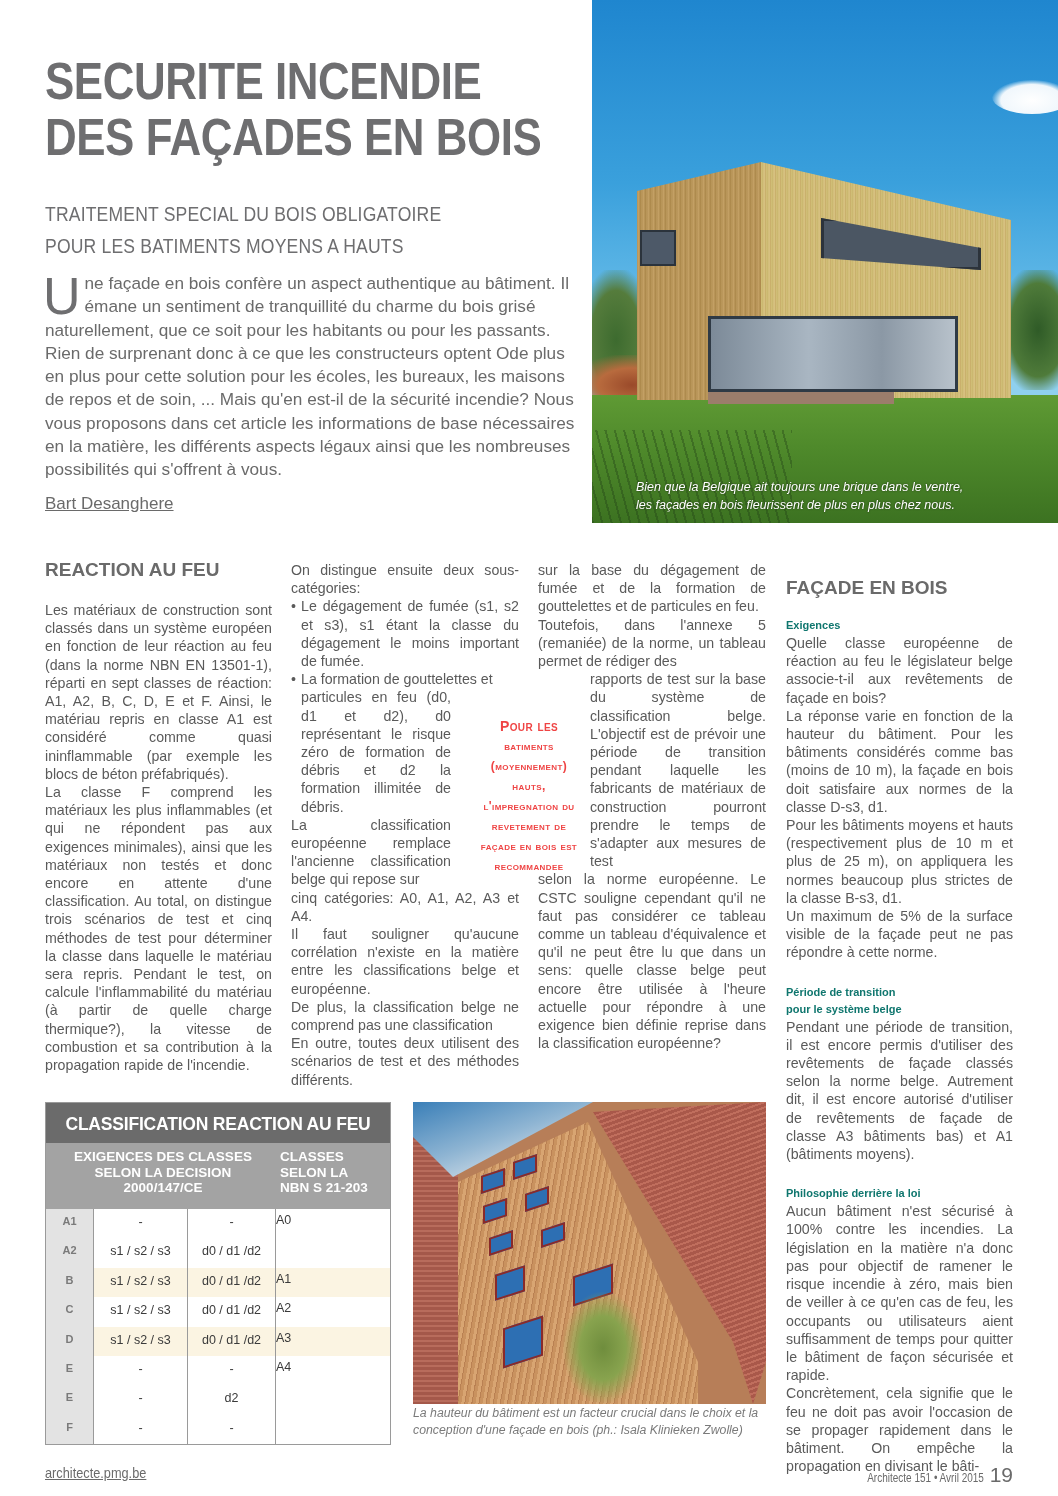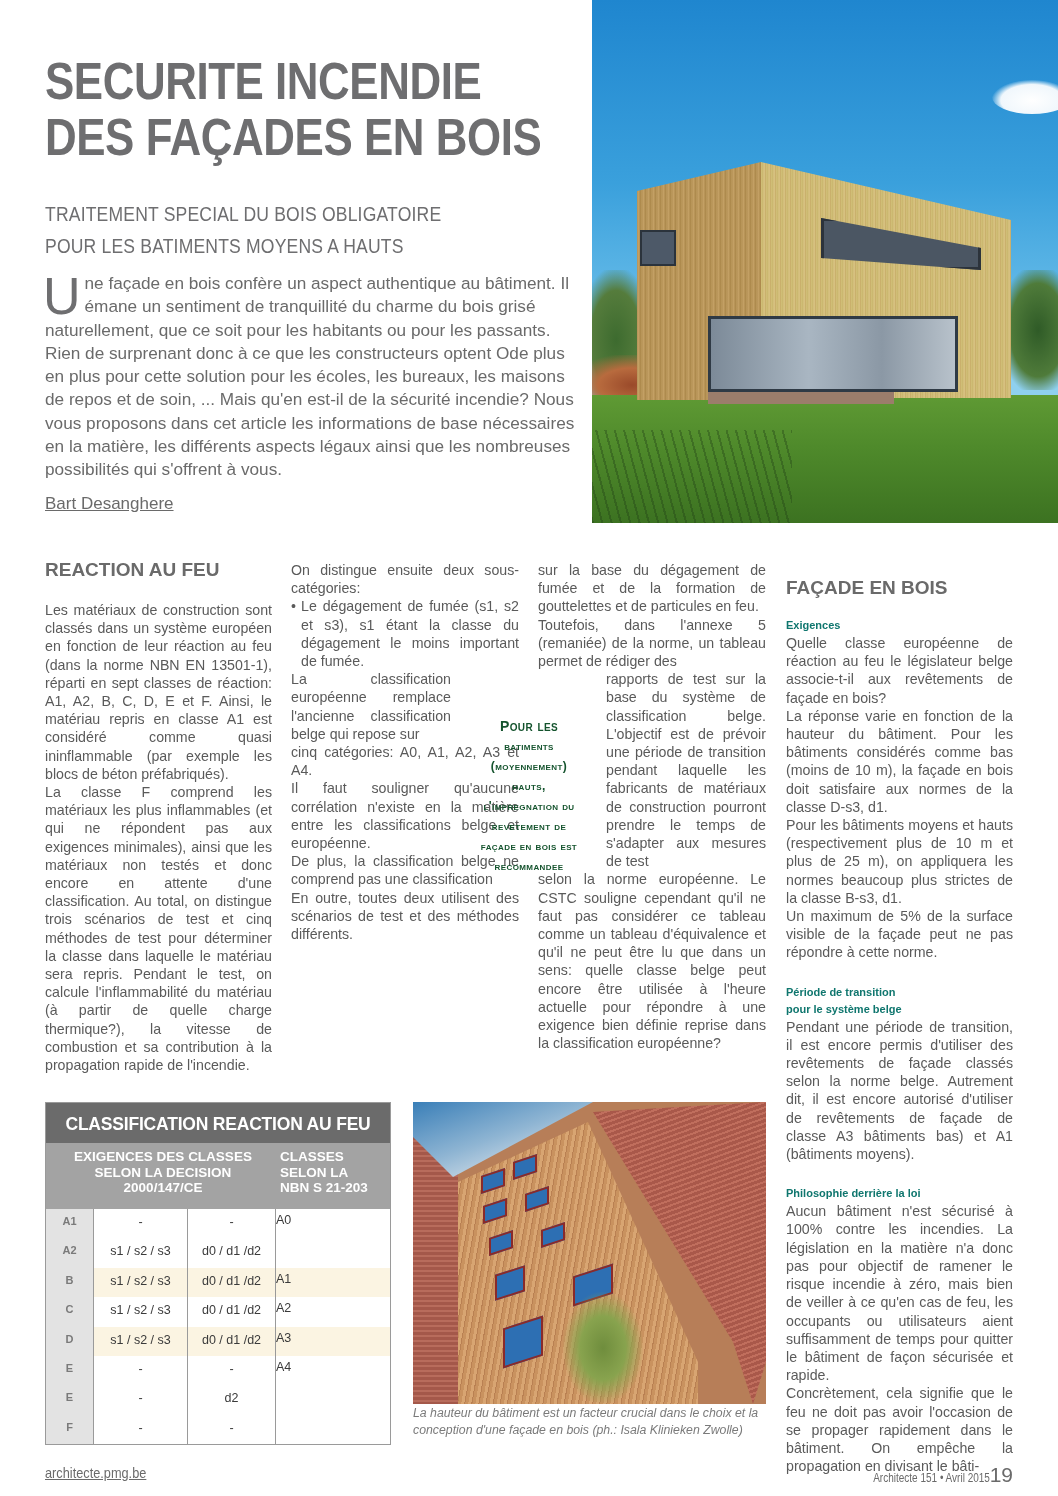--- a/index.html
+++ b/index.html
@@ -195,6 +195,10 @@
   <div class="glass"></div>
   <div class="terrace"></div>
   <div class="grass-tufts"></div>
+  <figcaption class="caption">
+    <span>Bien que la Belgique ait toujours une brique dans le ventre,</span><br>
+    <span>les façades en bois fleurissent de plus en plus chez nous.</span>
+  </figcaption>
 </figure>
 
 <div class="col col1">

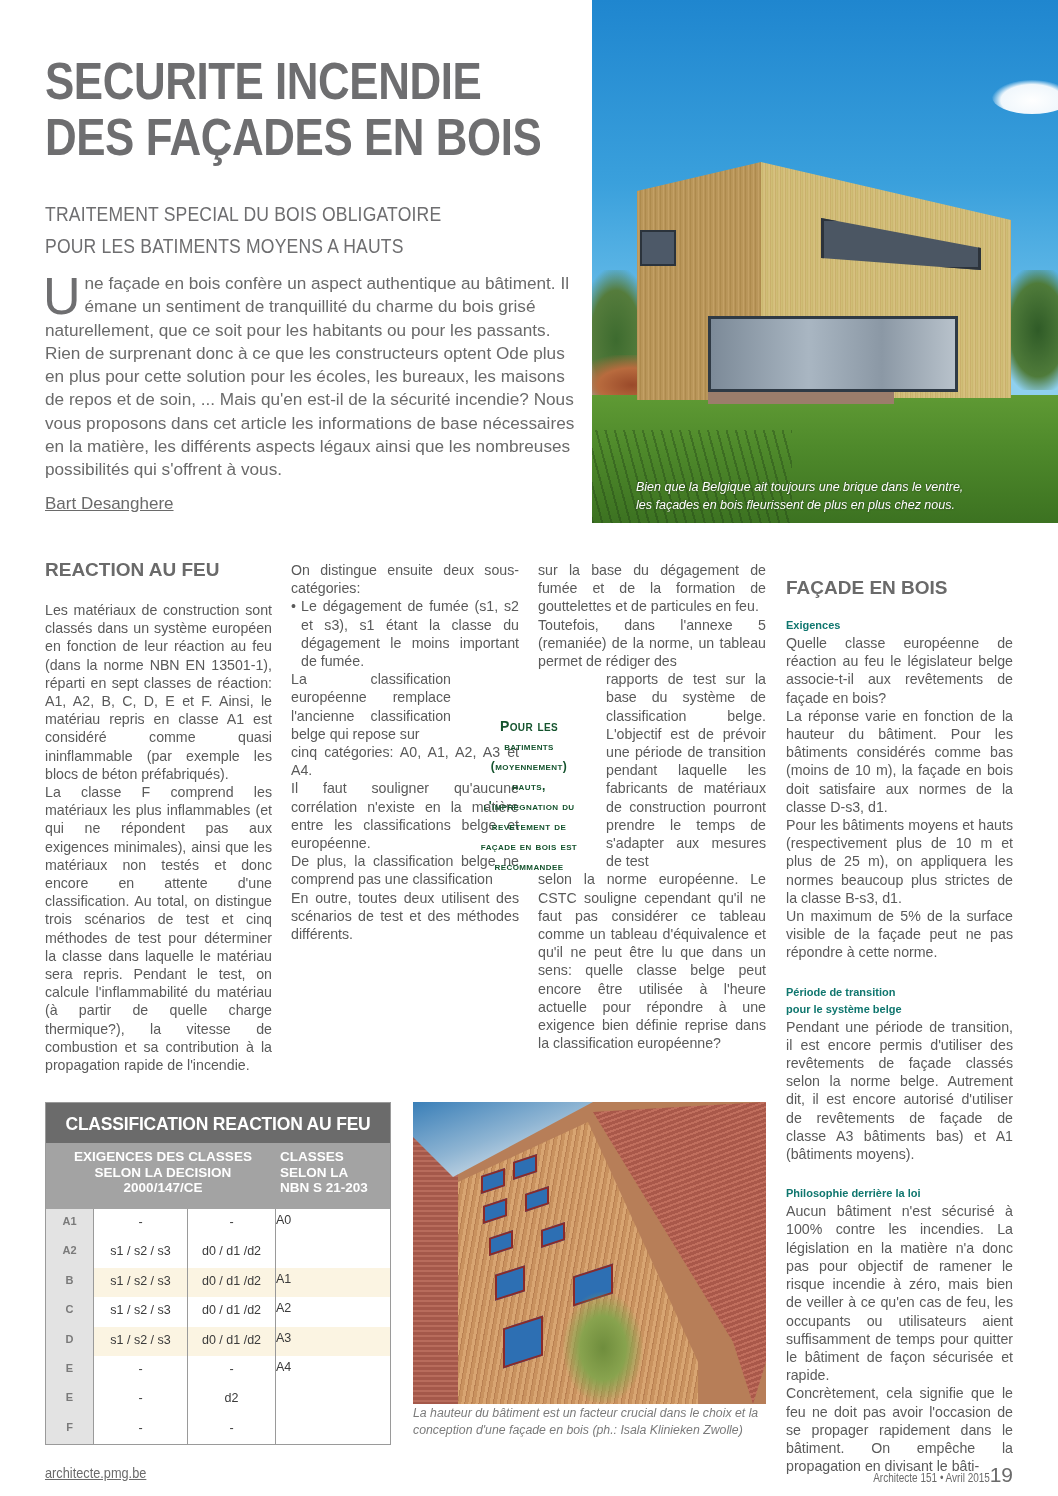--- a/index.html
+++ b/index.html
@@ -212,6 +212,10 @@
   <p>On distingue ensuite deux sous-catégories:</p>
   <ul>
     <li>Le dégagement de fumée (s1, s2 et s3), s1 étant la classe du dégagement le moins important de fumée.</li>
+    <li>
+      <span>La formation de gouttelettes et</span>
+      <div class="narrow">particules en feu (d0, d1 et d2), d0 représentant le risque zéro de formation de débris et d2 la formation illimitée de débris.</div>
+    </li>
   </ul>
   <p class="narrow2">La classification européenne remplace l'ancienne classification belge qui repose sur</p>
   <p>cinq catégories: A0, A1, A2, A3 et A4.</p>

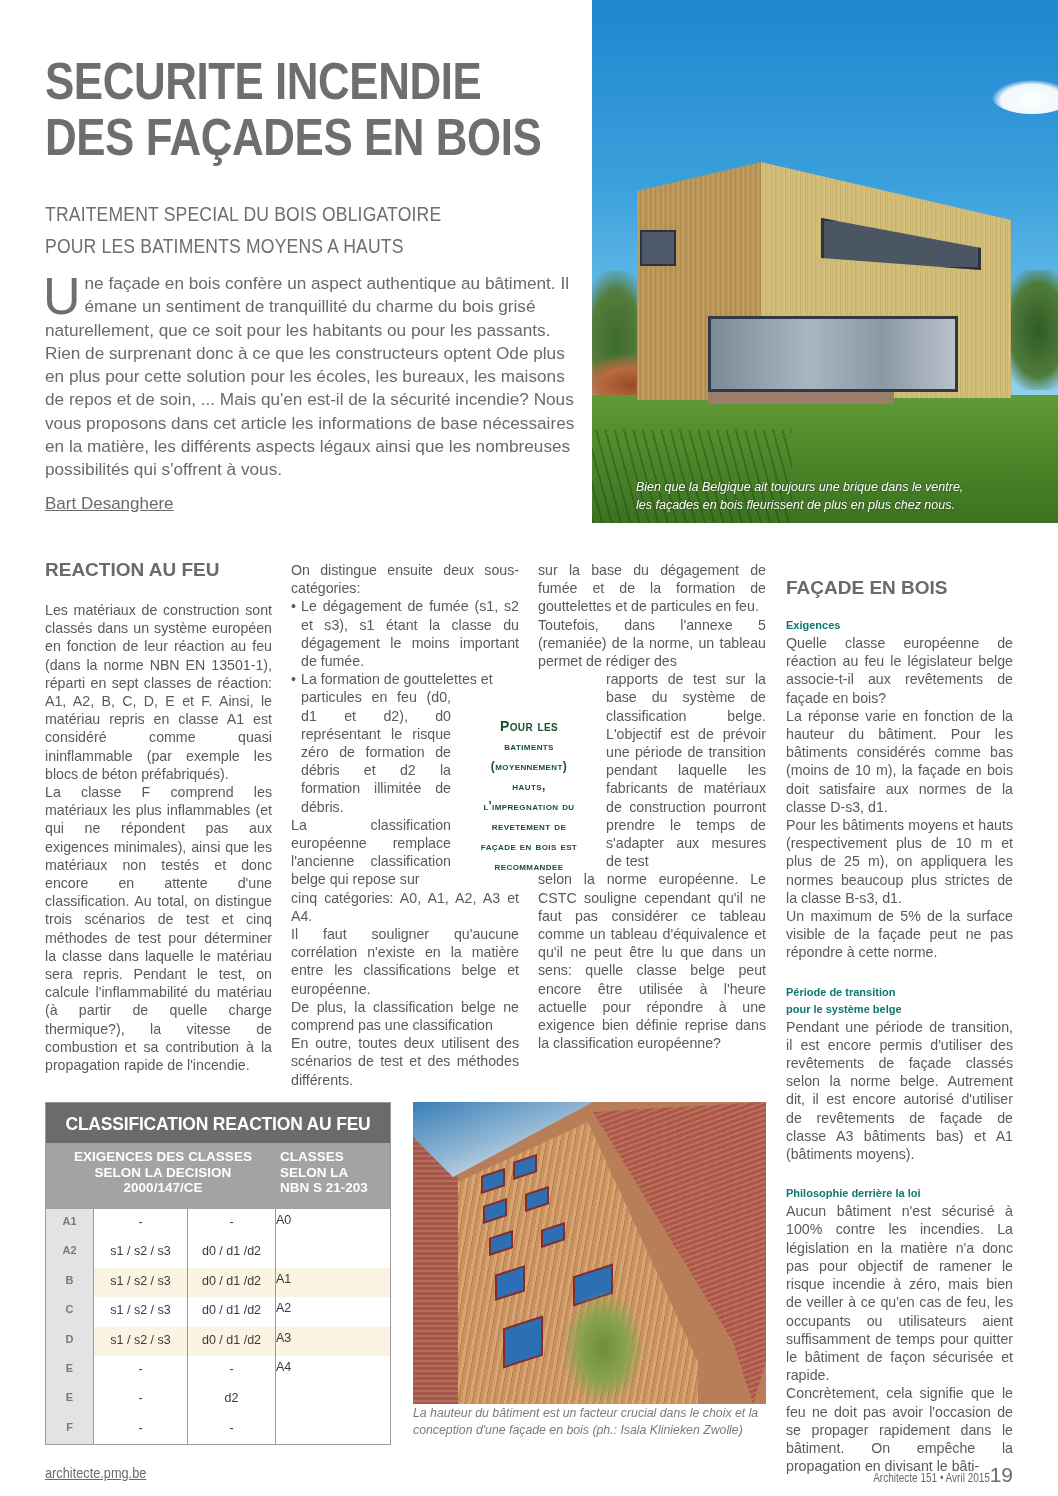--- a/index.html
+++ b/index.html
@@ -92,7 +92,7 @@
   .col2 .narrow { width: 150px; }
   .col2 .narrow2 { width: 160px; text-align: justify; }
   .col3 { left: 538px; top: 561px; width: 228px; }
-  .col3 .indent { margin-left: 68px; }
+  .col3 .indent { margin-left: 52px; }
   .col4 { left: 786px; top: 579px; width: 227px; }
   .col4 .gap12 { height: 20px; }
   .col4 .gap18 { height: 22px; }

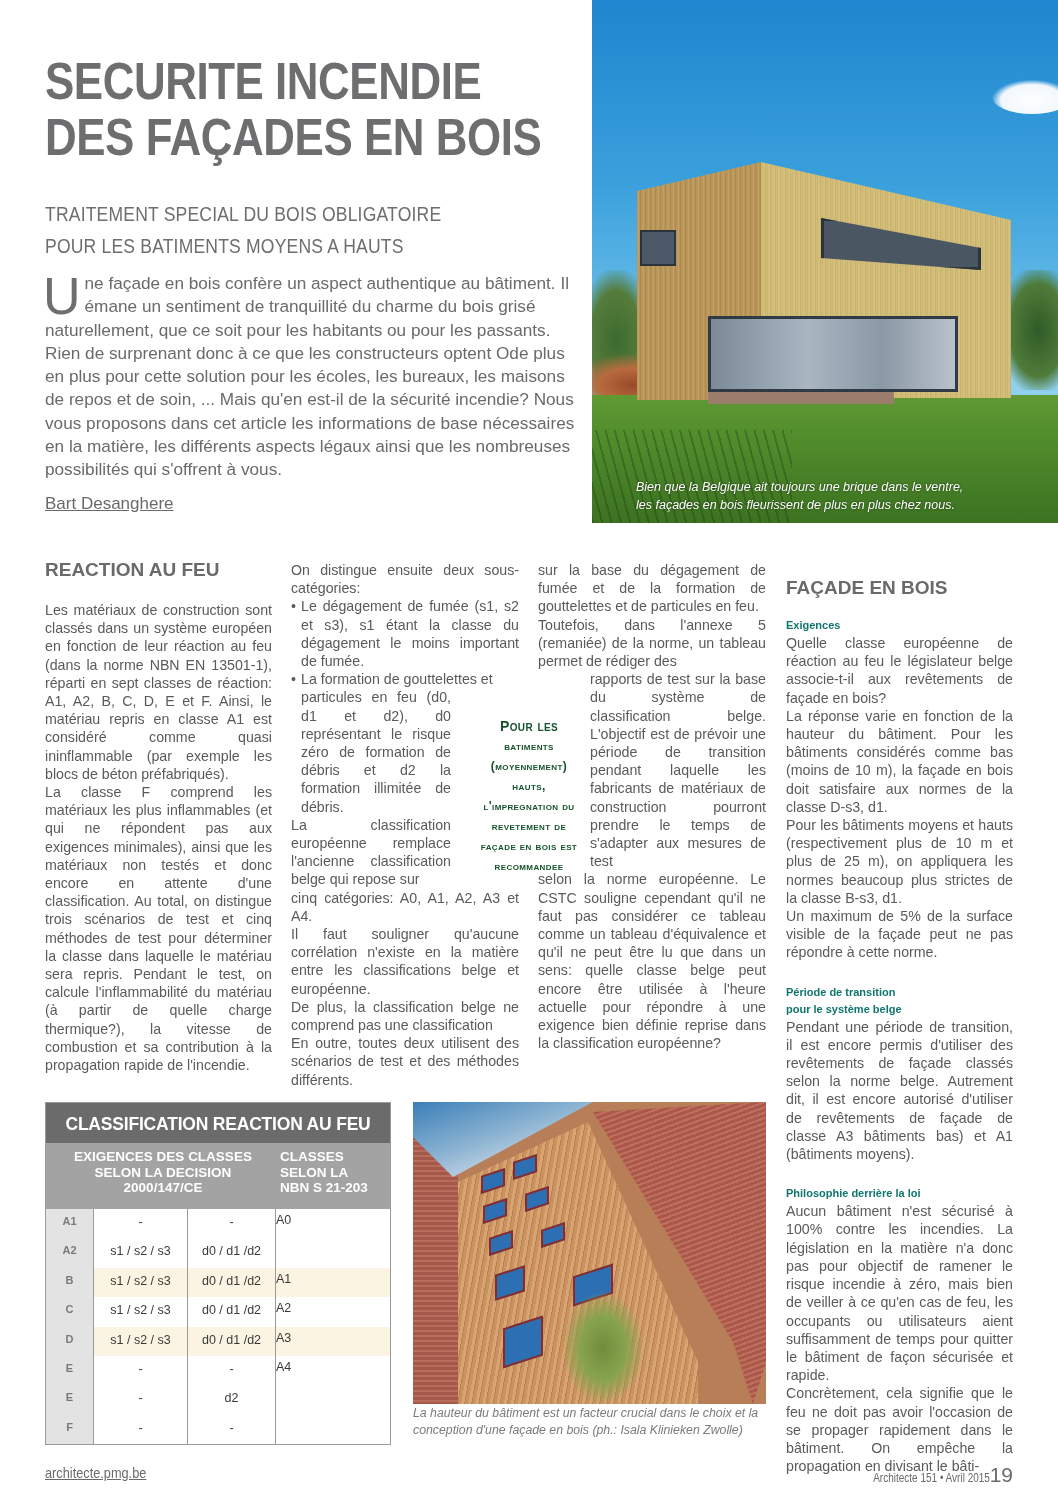--- a/index.html
+++ b/index.html
@@ -100,7 +100,7 @@
   .pullquote {
     position: absolute; left: 449px; top: 716px; width: 160px; text-align: center;
     font-family: "Liberation Sans", sans-serif; font-weight: bold; font-size: 12px;
-    line-height: 20px; color: #14532d; letter-spacing: 0.4px; font-variant: small-caps;
+    line-height: 20px; color: #ef4444; letter-spacing: 0.4px; font-variant: small-caps;
   }
   .pullquote .lead { font-size: 14px; }
 

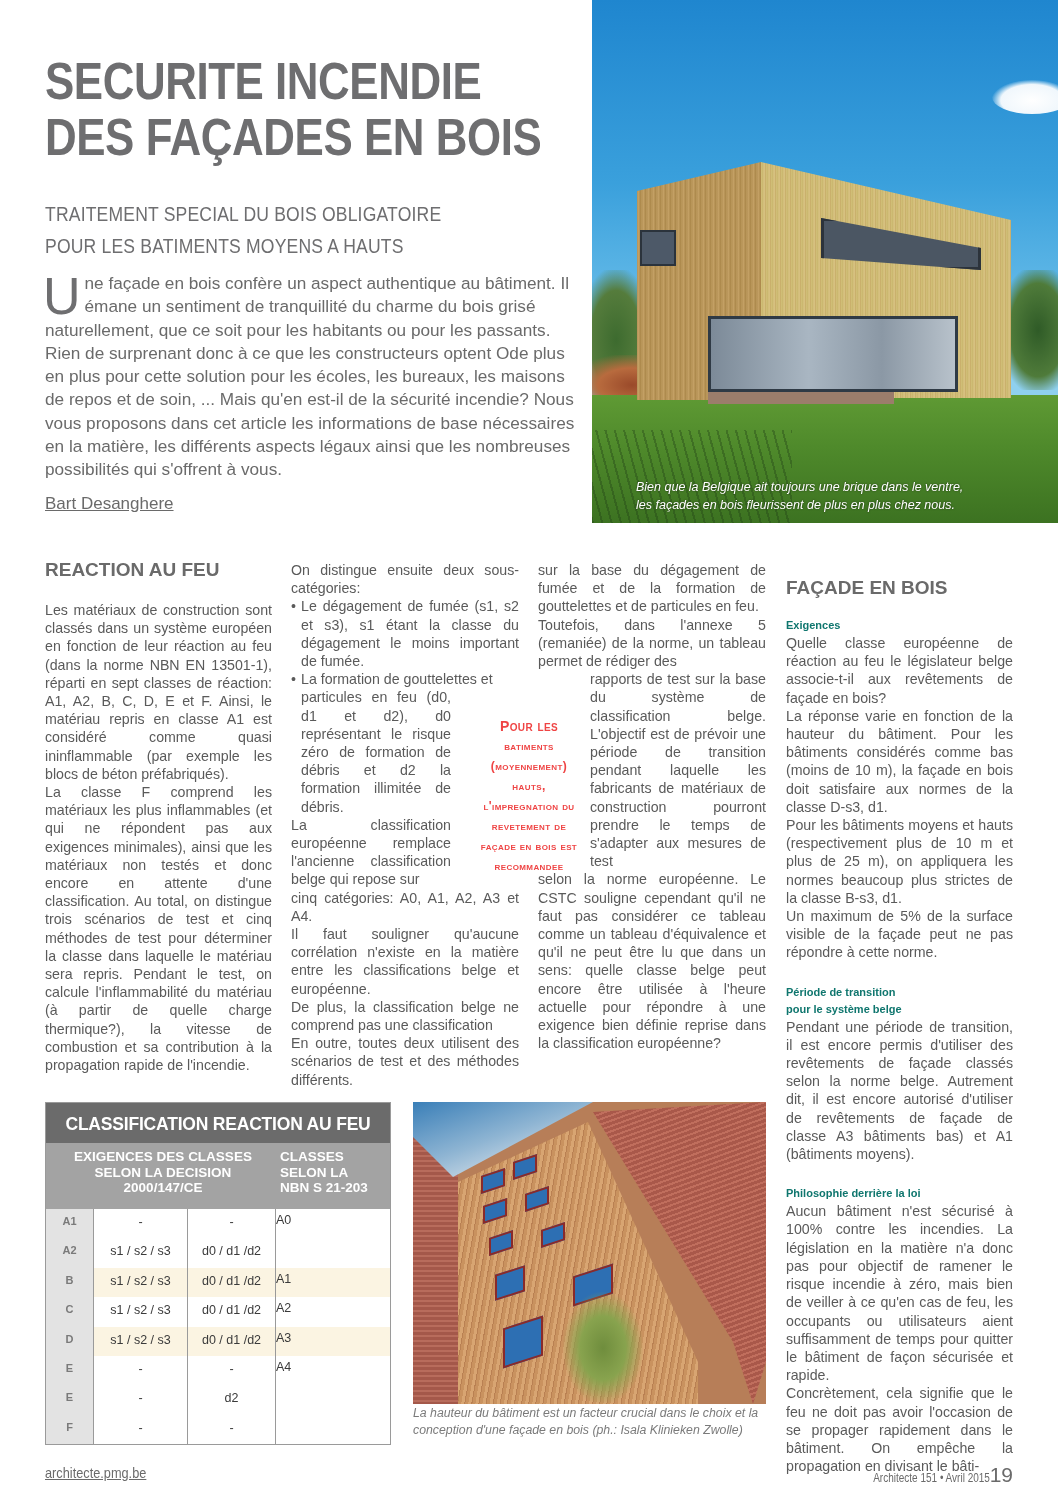--- a/index.html
+++ b/index.html
@@ -156,7 +156,7 @@
     text-decoration: underline; transform: scaleX(0.85); transform-origin: left top;
   }
   .footer-right {
-    position: absolute; right: 45px; top: 1463px; display: flex; align-items: baseline; 
+    position: absolute; right: 45px; top: 1463px; display: flex; align-items: baseline; gap: 6px;
     font-family: "Liberation Sans", sans-serif; color: #6a6a6a;
   }
   .footer-right .pub { font-size: 12.5px; transform: scaleX(0.8); transform-origin: right center; }

